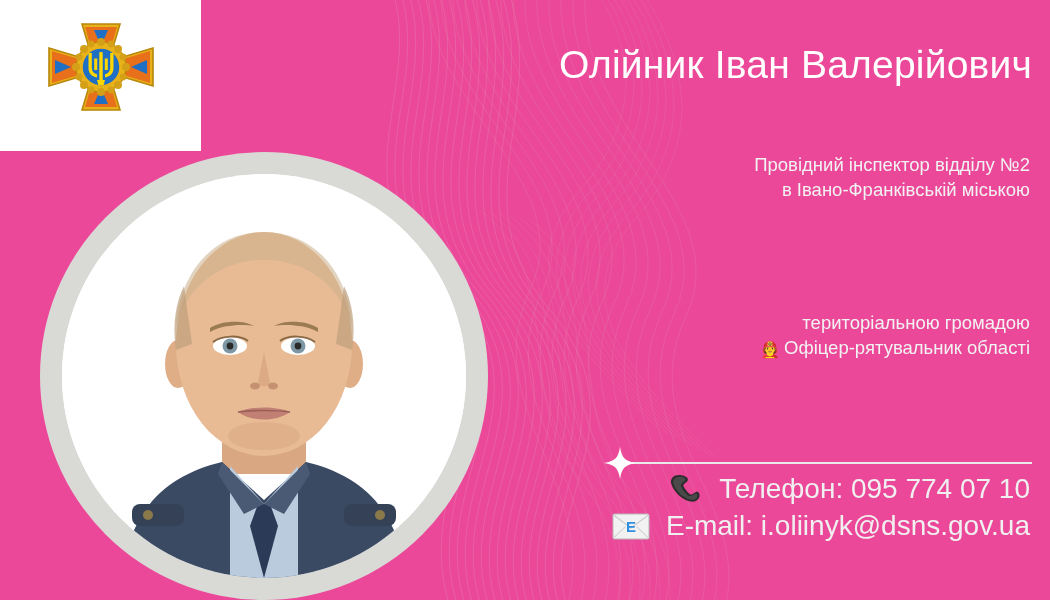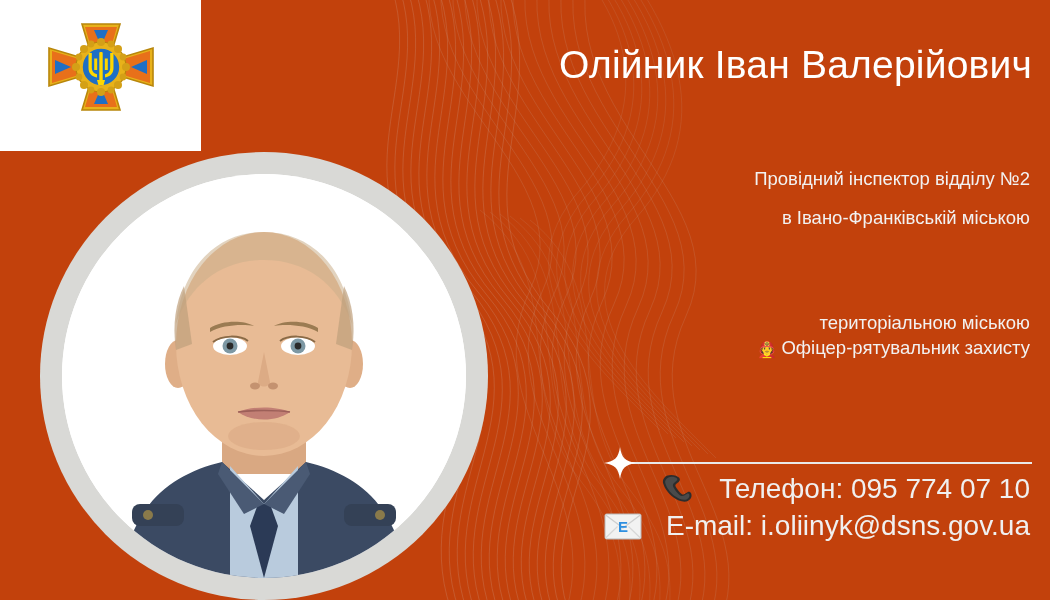--- a/index.html
+++ b/index.html
@@ -15,7 +15,7 @@
   .card {
     position:absolute; inset:0;
     width:1050px; height:600px;
-    background:#c2410c;
+    background:#ec4899;
     overflow:hidden;
   }
 

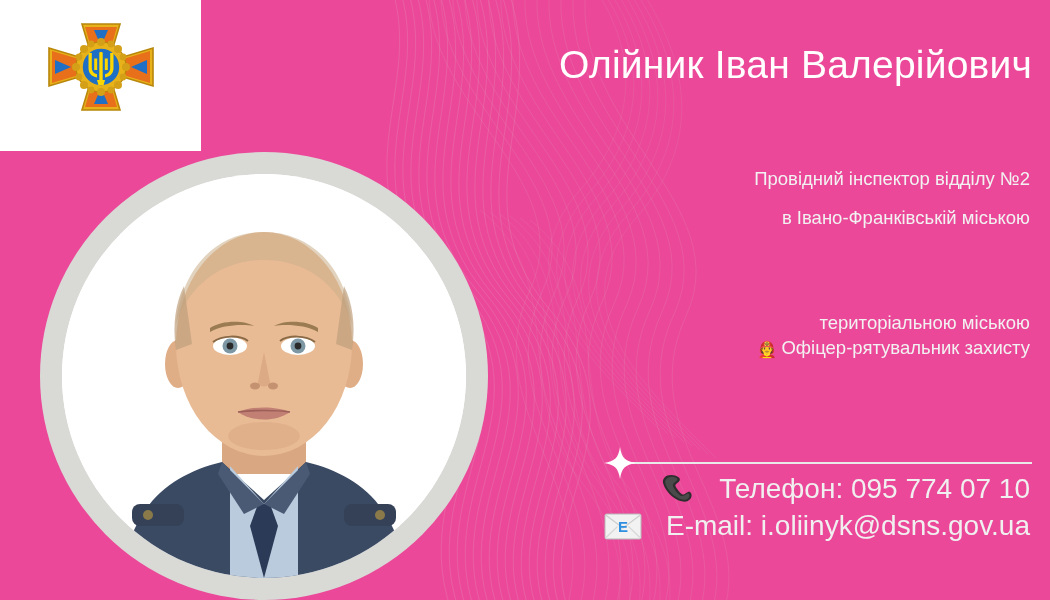--- a/index.html
+++ b/index.html
@@ -84,7 +84,7 @@
     line-height:25px;
     font-weight:400;
   }
-  .position-block .ln { display:block;margin-top:14px; }
+  .position-block .ln { display:block; }
 
   .assign-block {
     position:absolute;

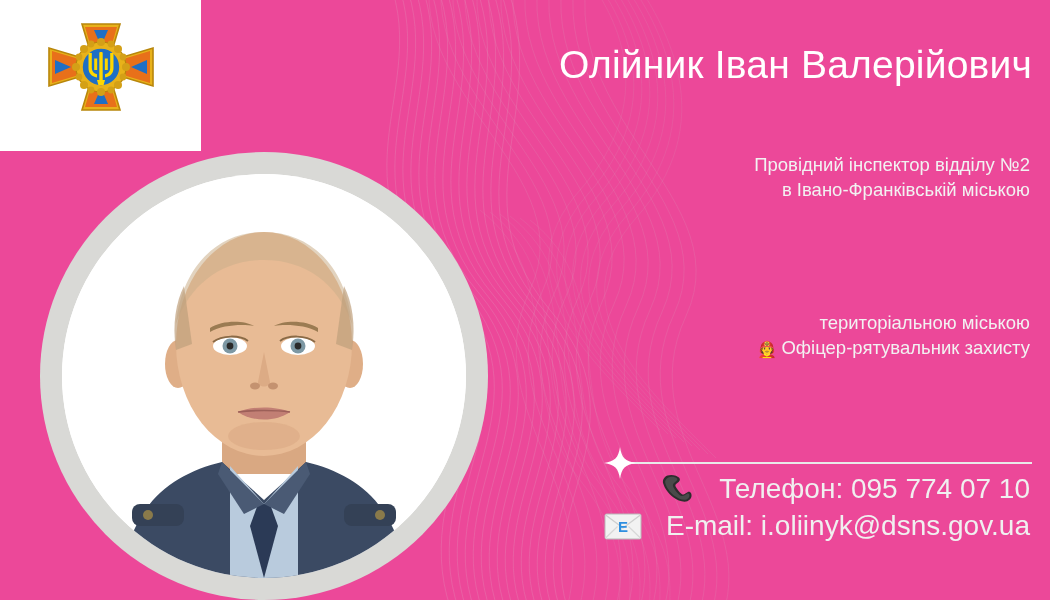--- a/index.html
+++ b/index.html
@@ -319,7 +319,7 @@
   </div>
 
   <div class="assign-block">
-    <span class="ln">територіальною міською</span>
+    <span class="ln">територіальною громадою</span>
     <span class="ln"><span class="em">🧑‍🚒</span><span>Офіцер-рятувальник захисту</span></span>
   </div>
 

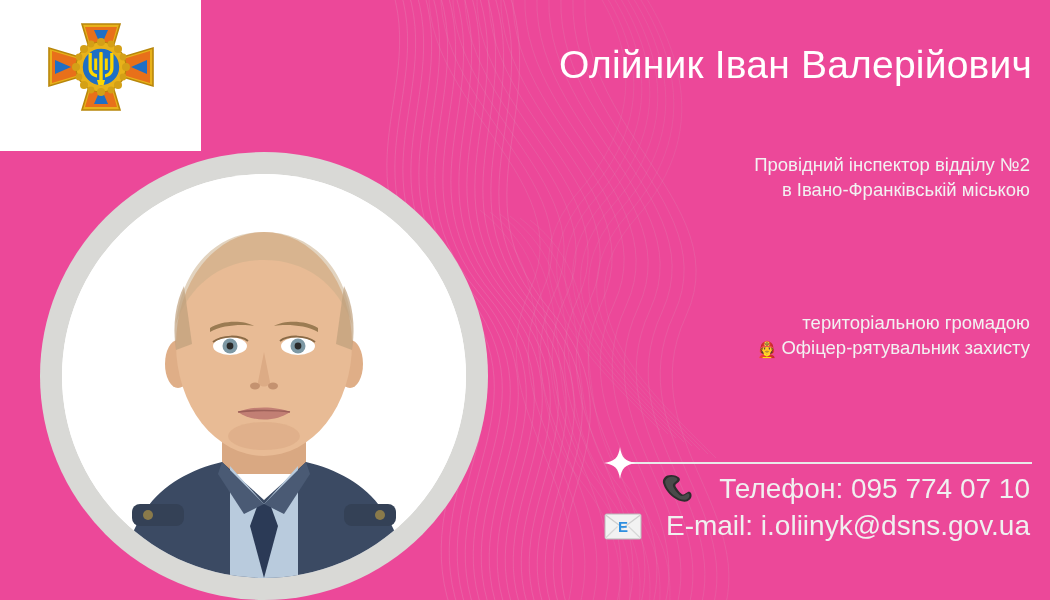--- a/index.html
+++ b/index.html
@@ -320,7 +320,7 @@
 
   <div class="assign-block">
     <span class="ln">територіальною громадою</span>
-    <span class="ln"><span class="em">🧑‍🚒</span><span>Офіцер-рятувальник захисту</span></span>
+    <span class="ln"><span class="em">🧑‍🚒</span><span>Офіцер-рятувальник області</span></span>
   </div>
 
   <div class="divider">

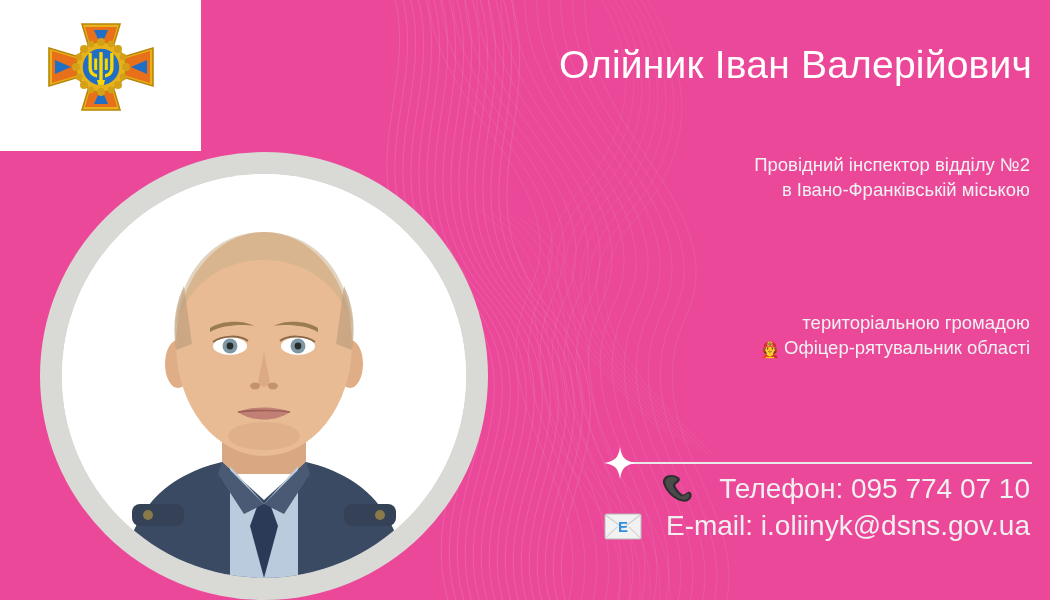--- a/index.html
+++ b/index.html
@@ -125,7 +125,7 @@
     position:absolute;
     right:20px;
     display:flex; align-items:center; justify-content:flex-end;
-    gap:24px;
+    gap:16px;
     color:#f0f0f0;
     font-size:28px;
     line-height:34px;

